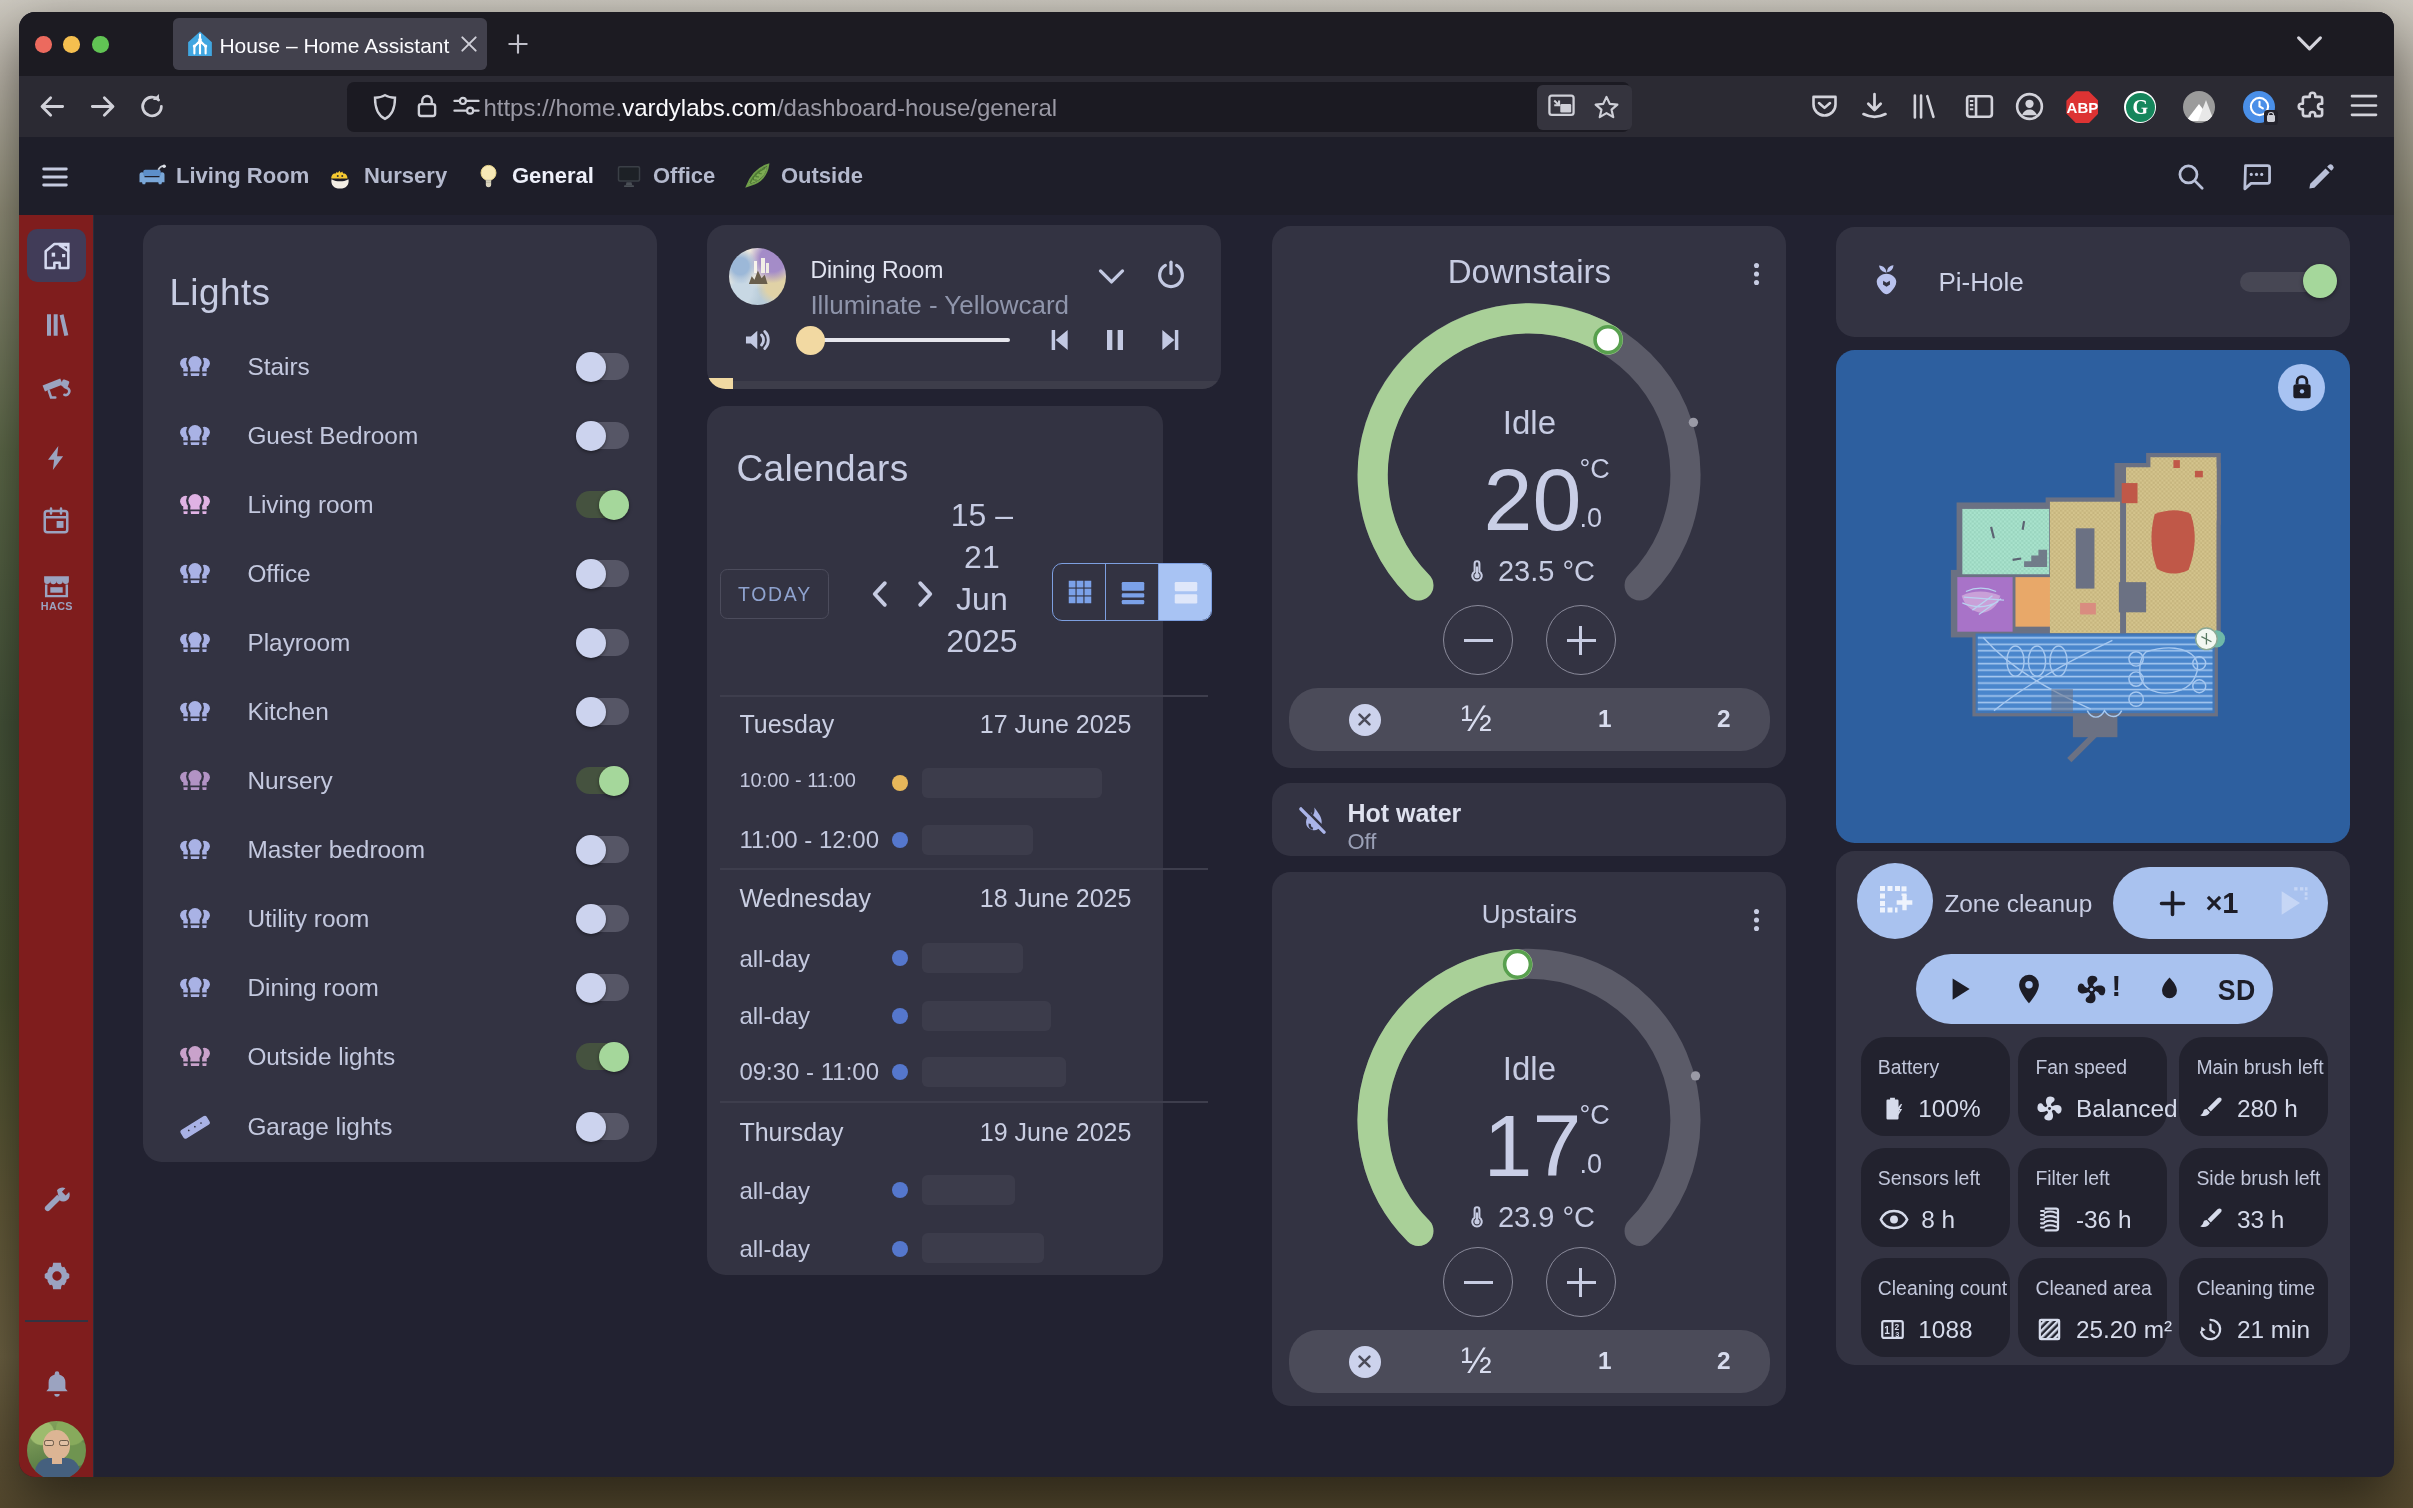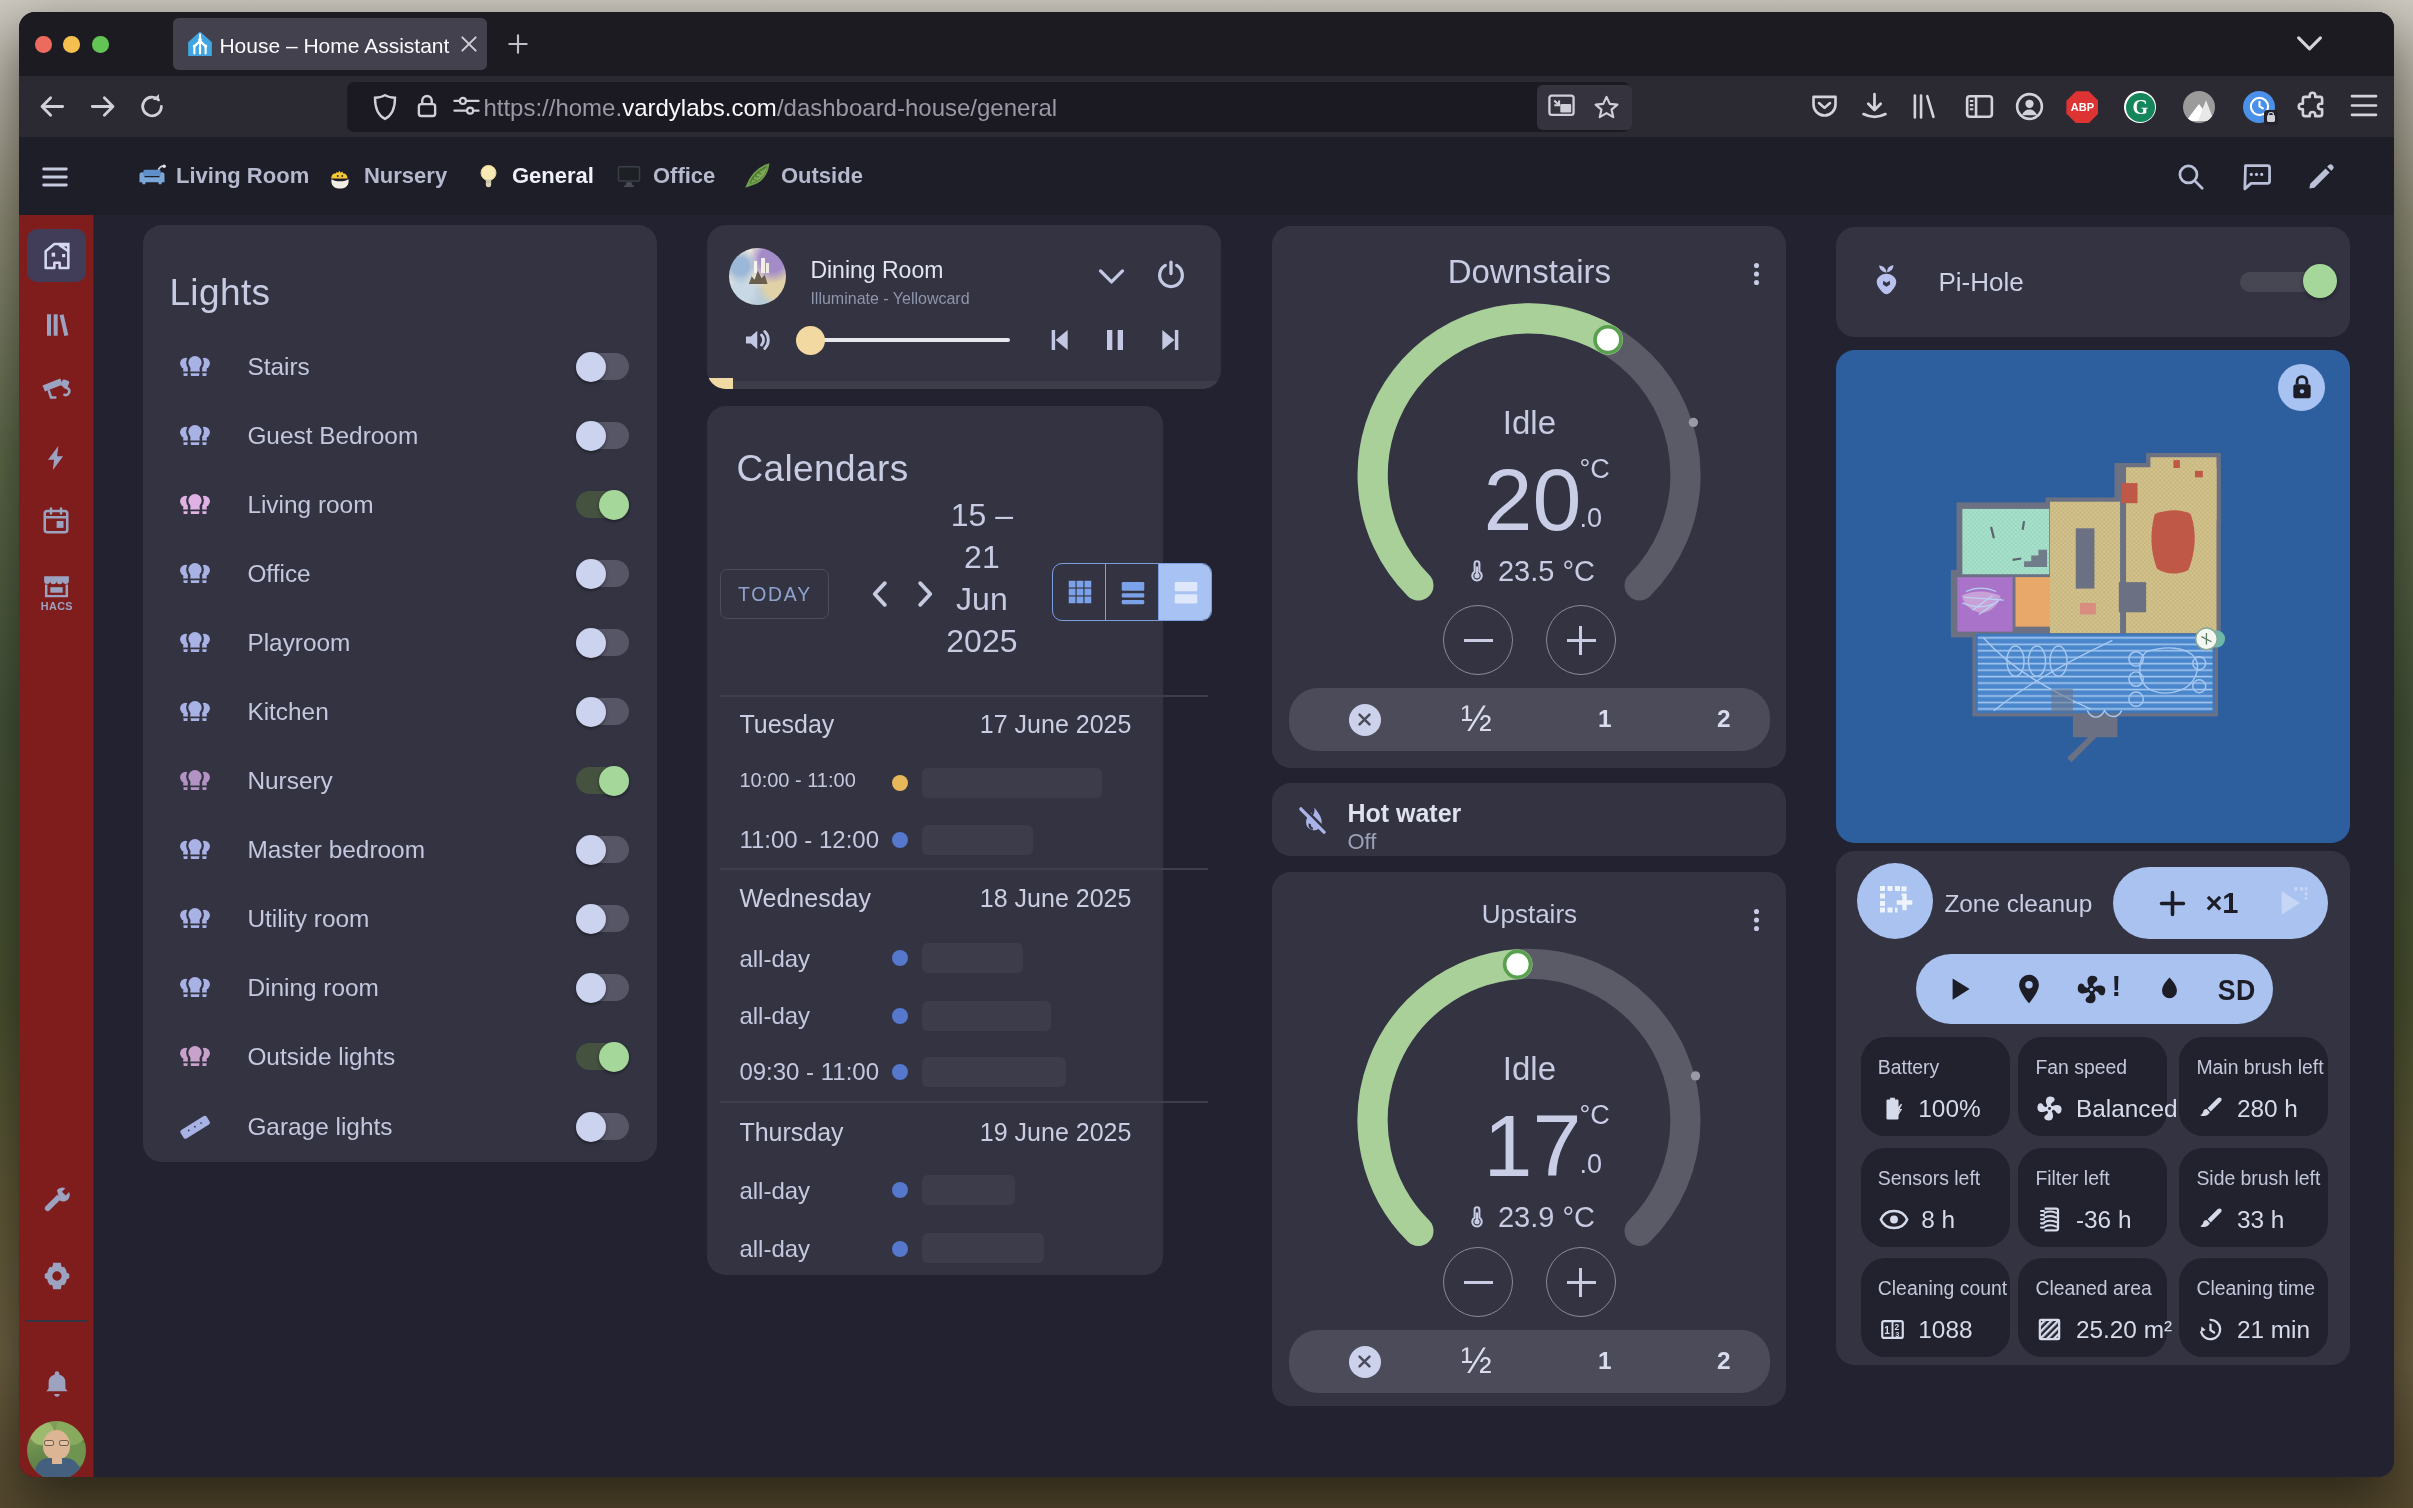--- a/index.html
+++ b/index.html
@@ -130,7 +130,7 @@
       <circle cx="12" cy="10" r="3" fill="#d3d3db"></circle>
       <path d="M6.5 18.4c1-2.8 3-4.2 5.5-4.2s4.5 1.4 5.5 4.2" fill="#d3d3db"></path>
     </svg>
-<div style="position:absolute;left:2047px;top:79px;width:32px;height:32px;background:#d33;clip-path:polygon(30% 0,70% 0,100% 30%,100% 70%,70% 100%,30% 100%,0 70%,0 30%);display:flex;align-items:center;justify-content:center;color:#fff;font-size:11px;font-weight:700">ABP</div>
+<div style="position:absolute;left:2047px;top:79px;width:32px;height:32px;background:#d33;clip-path:polygon(30% 0,70% 0,100% 30%,100% 70%,70% 100%,30% 100%,0 70%,0 30%);display:flex;align-items:center;justify-content:center;color:#fff;font-size:15px;font-weight:700">ABP</div>
 <div style="position:absolute;left:2105px;top:79px;width:32px;height:32px;background:#fff;border-radius:50%;display:flex;align-items:center;justify-content:center">
       <div style="width:29px;height:29px;border-radius:50%;background:#15865c;display:flex;align-items:center;justify-content:center">
         <span style="color:#fff;font-size:20px;font-weight:700;font-family:'Liberation Serif',serif">G</span>

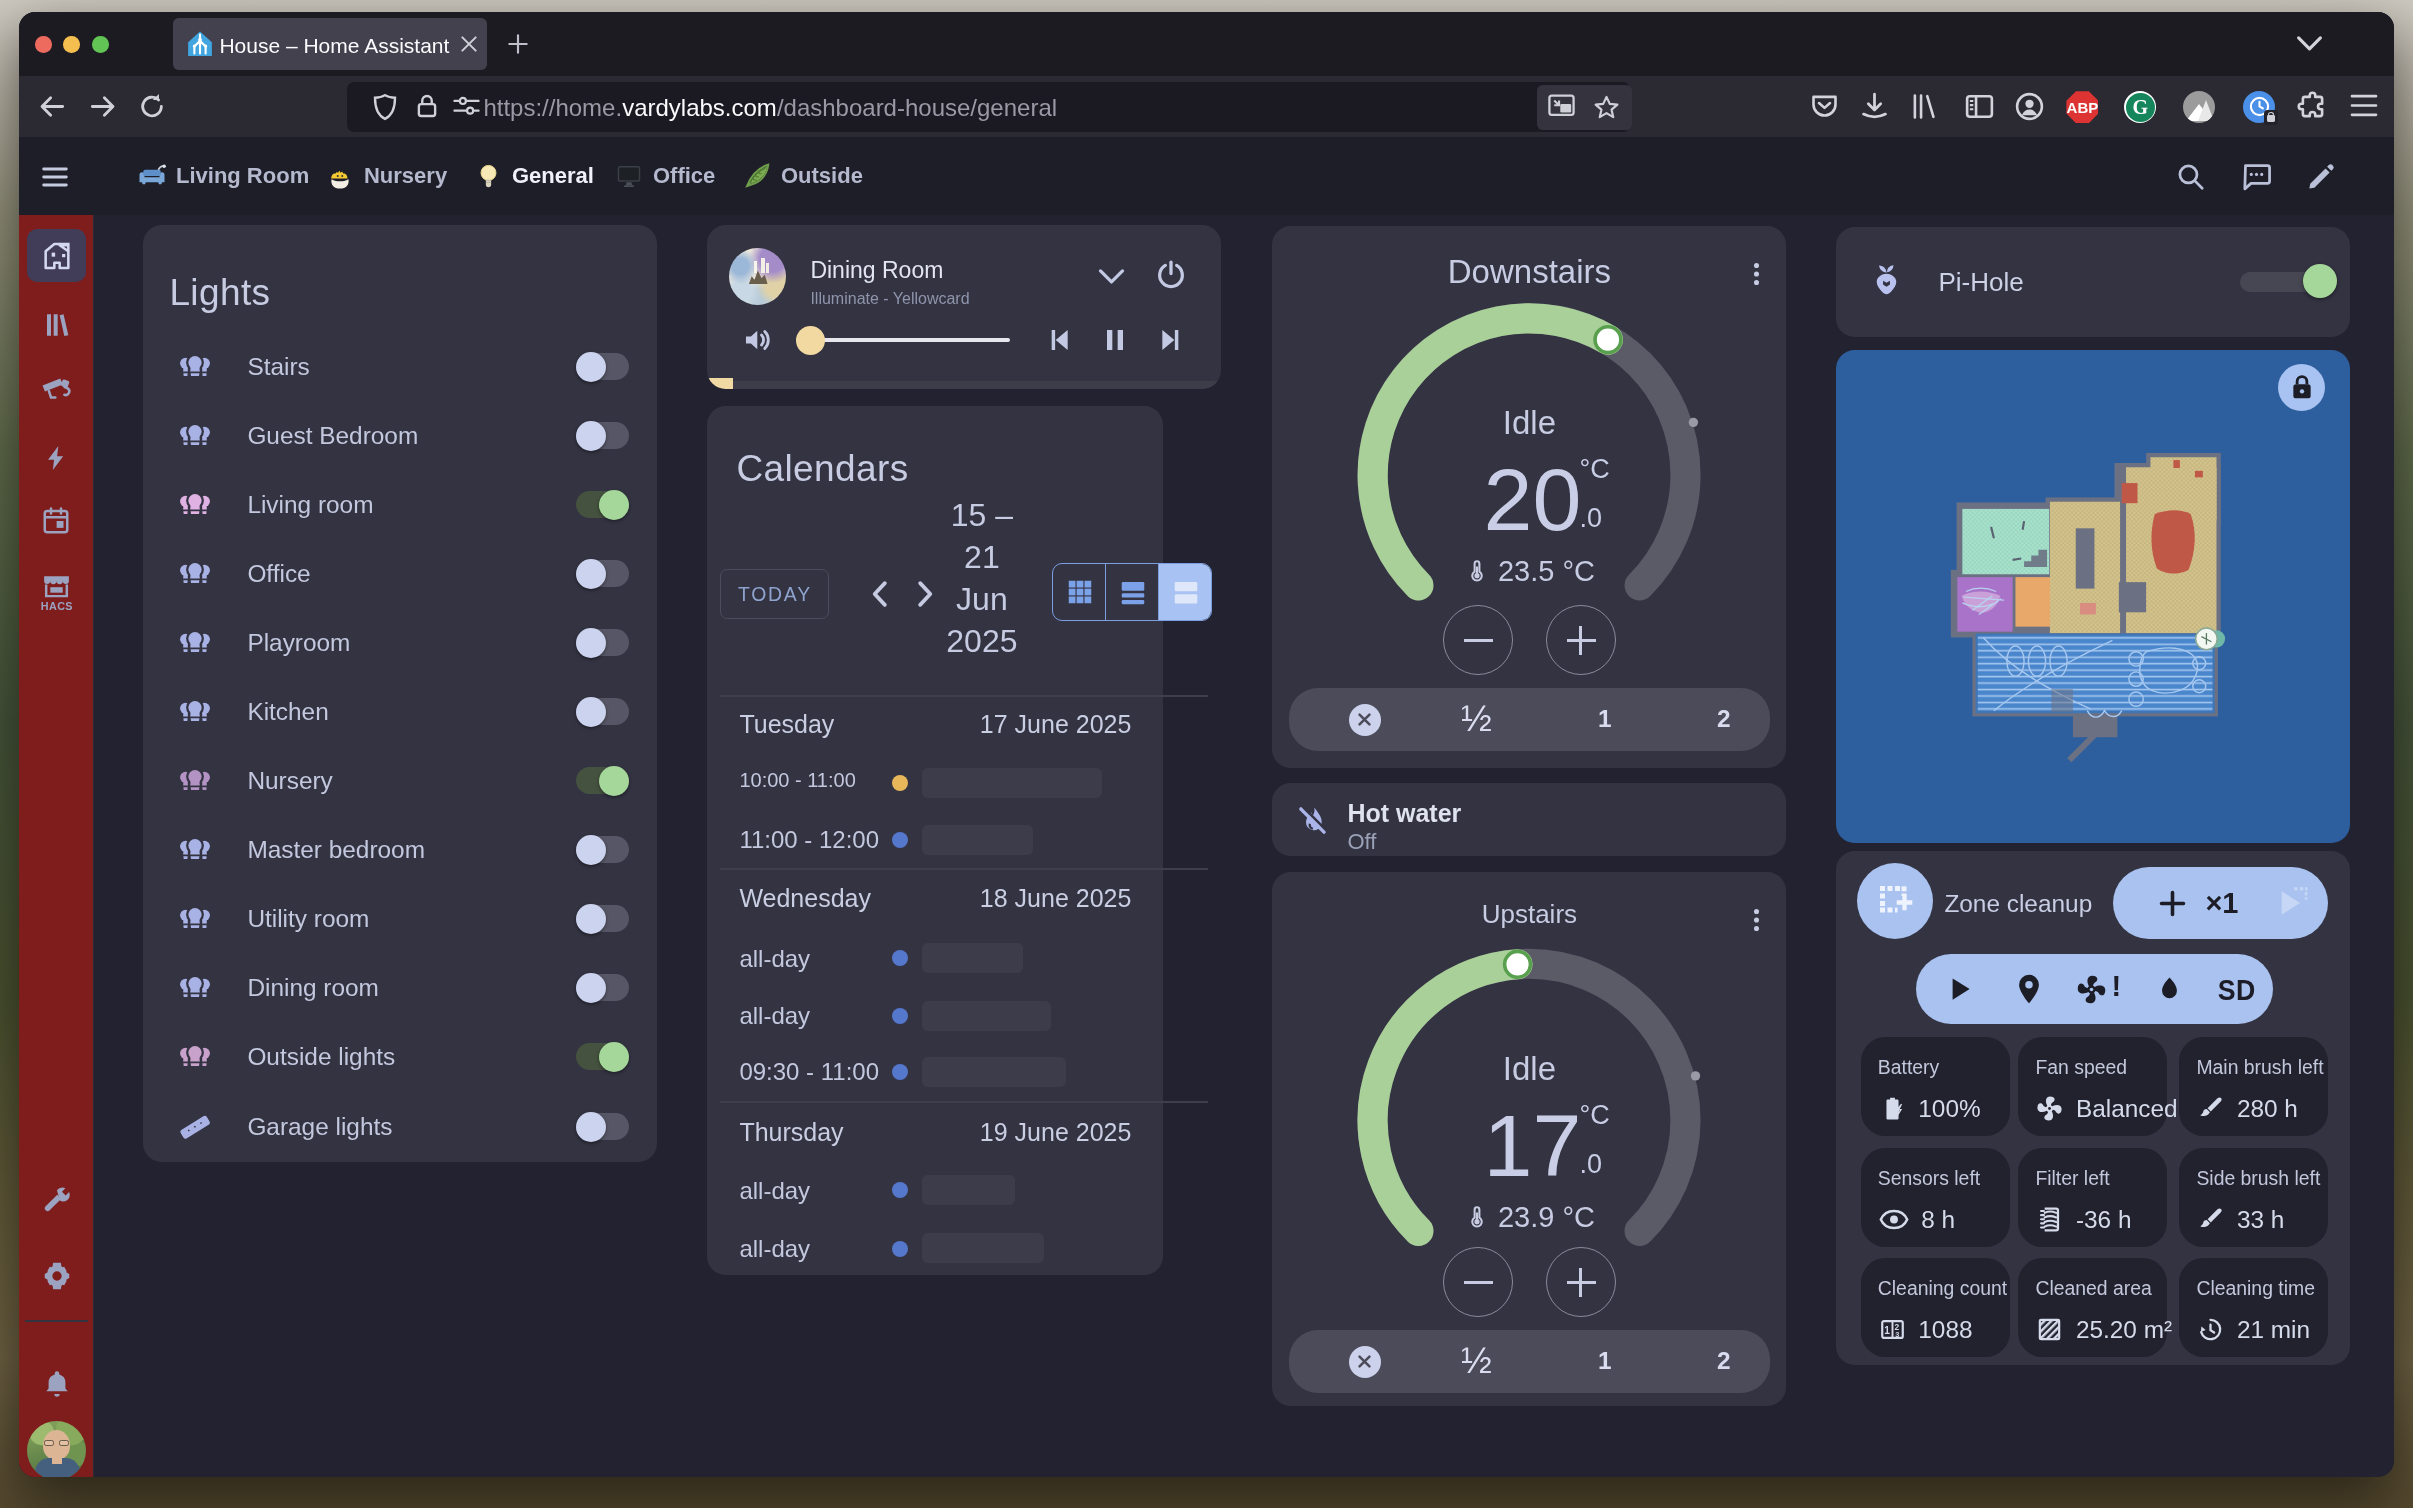--- a/index.html
+++ b/index.html
@@ -424,7 +424,7 @@
    <div style="position:absolute;left:37px;top:14.4px;width:3.6px;height:10px;background:#efece2"></div>
  </div>
  <div style="position:absolute;left:103px;top:32px;font-size:23px;color:#e2e5f2">Dining Room</div>
- <div style="position:absolute;left:103px;top:65px;font-size:16px;color:#8f95ab">Illuminate - Yellowcard</div>
+ <div style="position:absolute;left:103px;top:65px;font-size:26px;color:#8f95ab">Illuminate - Yellowcard</div>
  <svg style="position:absolute;left:388px;top:39px" width="33" height="29" viewBox="0 0 24 18">
         <path d="M4 3.5 12 11.5 20 3.5" stroke="#c3c9e2" stroke-width="2.4" fill="none" stroke-linecap="round" stroke-linejoin="round"></path>
       </svg>

